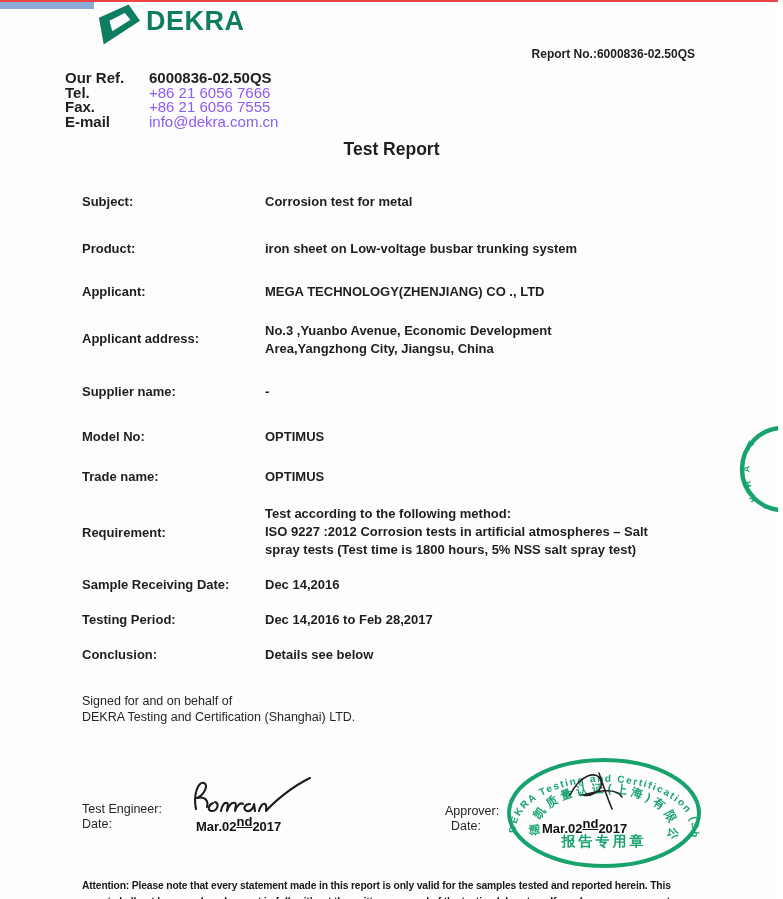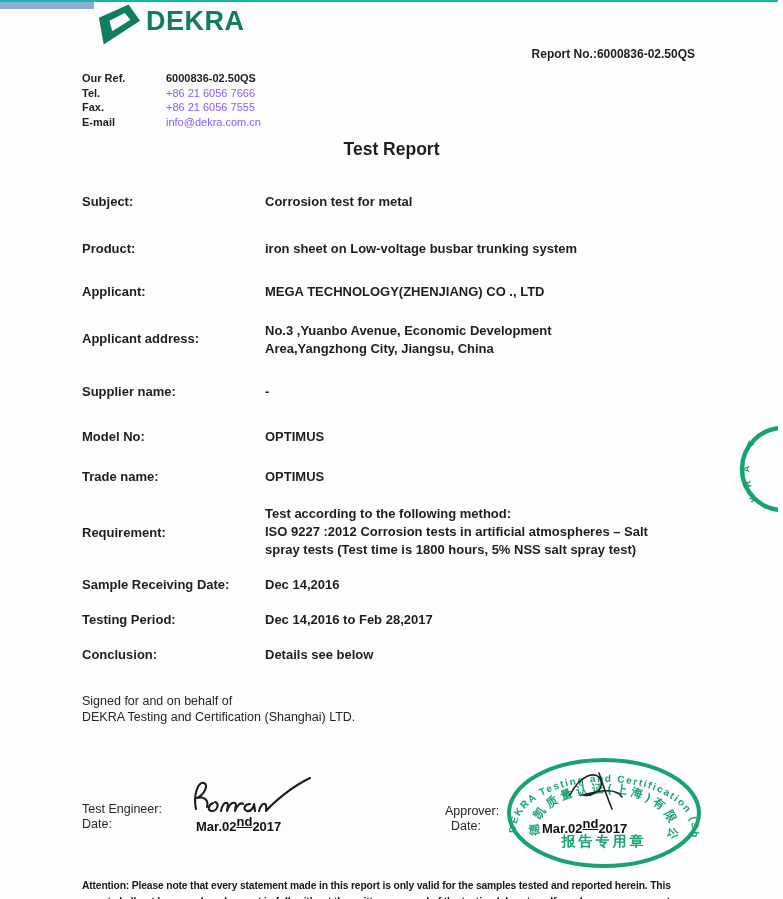--- a/index.html
+++ b/index.html
@@ -7,7 +7,7 @@
     position:relative;width:778px;height:899px;overflow:hidden;
     background:#fdfdfd;color:#1e1e1e;
     font-family:"Liberation Sans", sans-serif;
-    border-top:2px solid #14b8a6;box-sizing:border-box;
+    border-top:2px solid #ef4444;box-sizing:border-box;
   }
   .blue-bar{position:absolute;left:0;top:0;width:94px;height:7px;background:#8cacd8;}
   

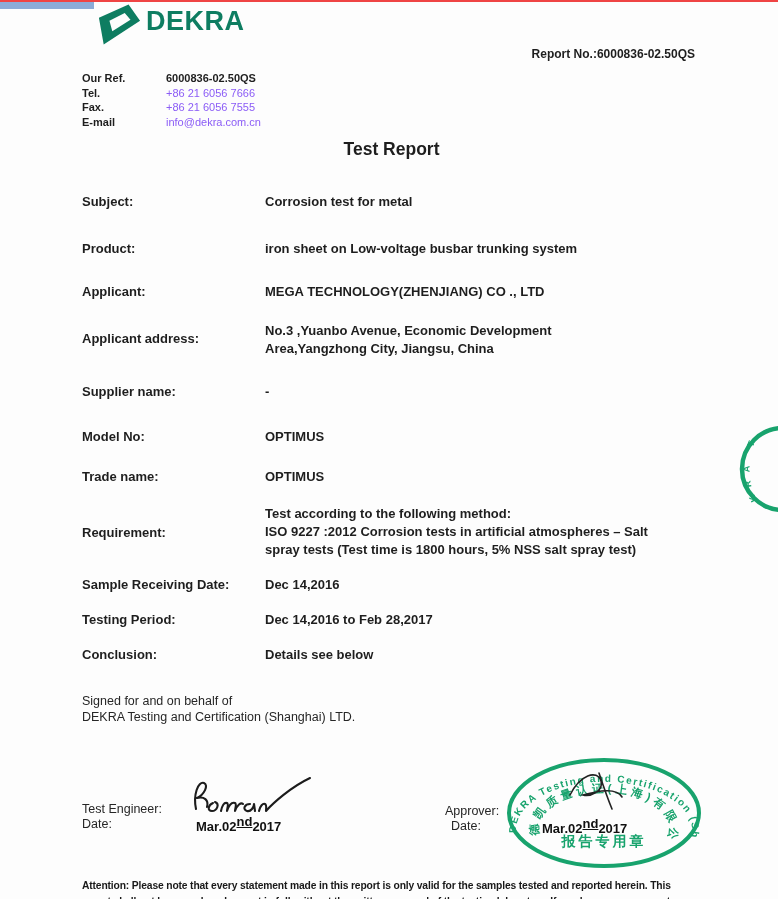--- a/index.html
+++ b/index.html
@@ -15,7 +15,7 @@
   .logo-text{position:absolute;left:146px;top:4px;font-size:27px;font-weight:700;color:#0e7d61;letter-spacing:.5px;}
   .report-no{position:absolute;top:45px;right:83px;font-size:12px;font-weight:700;}
   
-  .contact{position:absolute;left:82px;top:69px;font-size:11px;line-height:14.5px;}
+  .contact{position:absolute;left:65px;top:69px;font-size:15px;line-height:14.5px;}
   .contact .crow{display:flex;}
   .contact .clbl{width:84px;font-weight:700;flex:none;}
   .contact .cval{color:#8b5cf6;}

